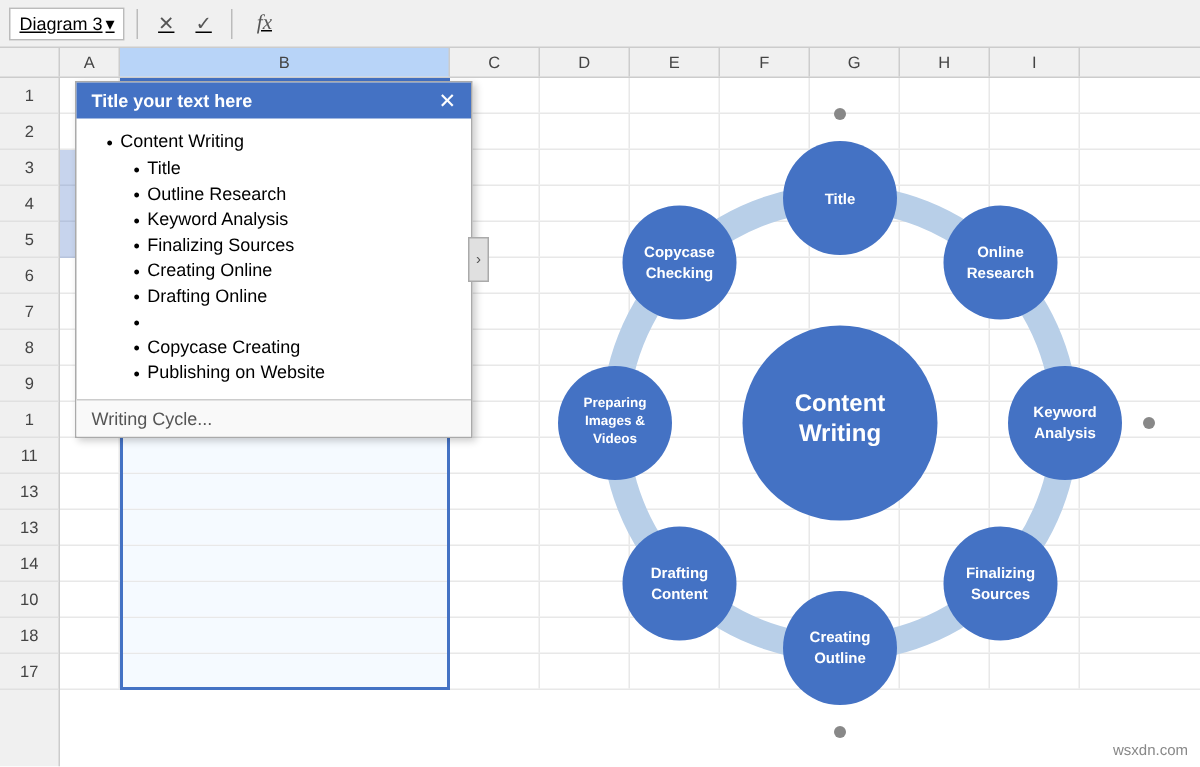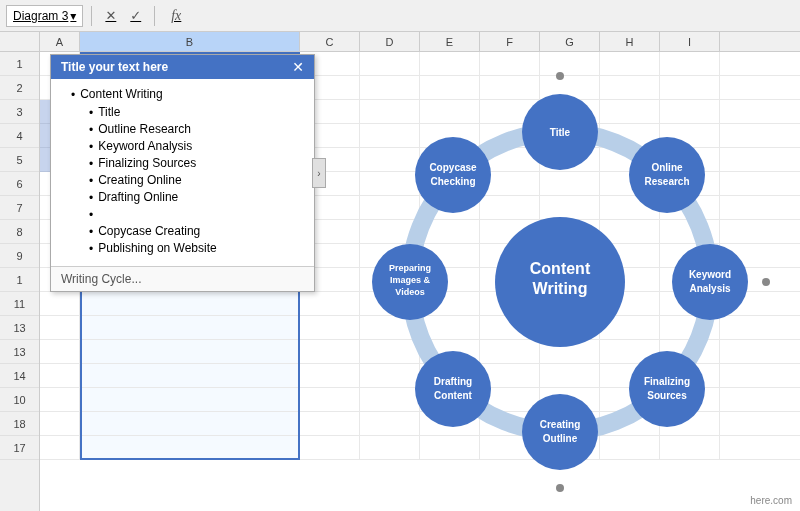--- a/index.html
+++ b/index.html
@@ -454,7 +454,7 @@
       </div>
     </div>
 
-    <div class="watermark">here.com</div>
+    <div class="watermark">wsxdn.com</div>
   </div>
 </div>
 

